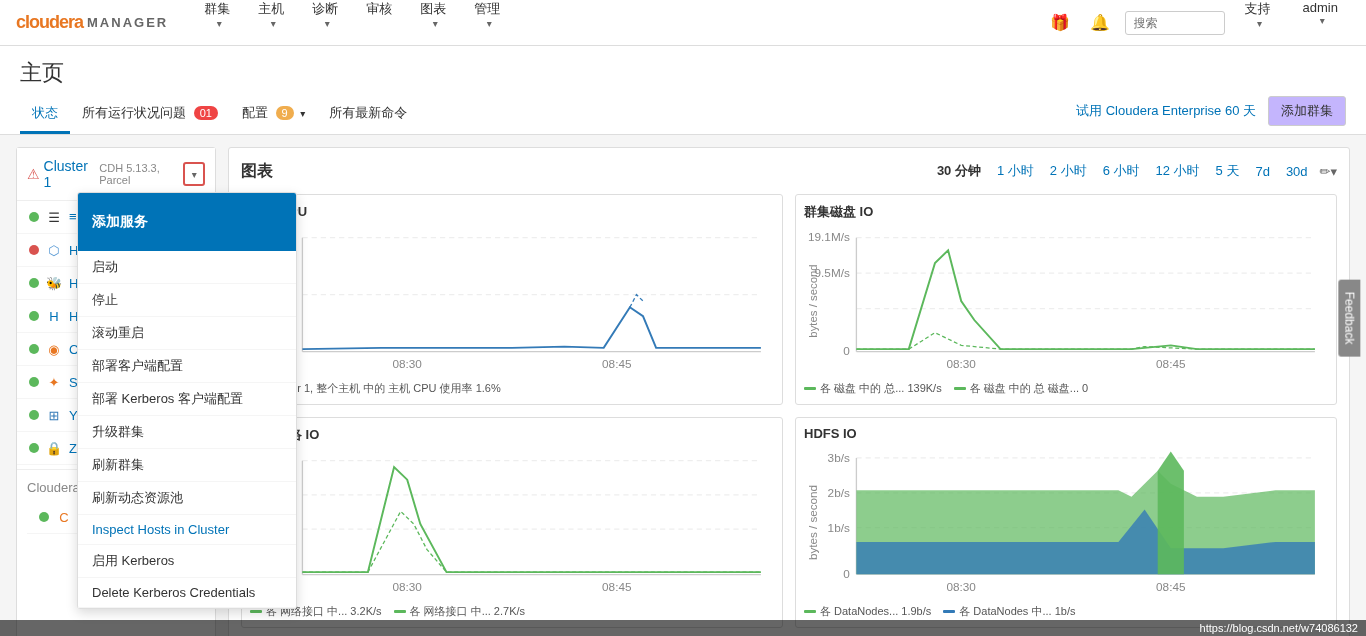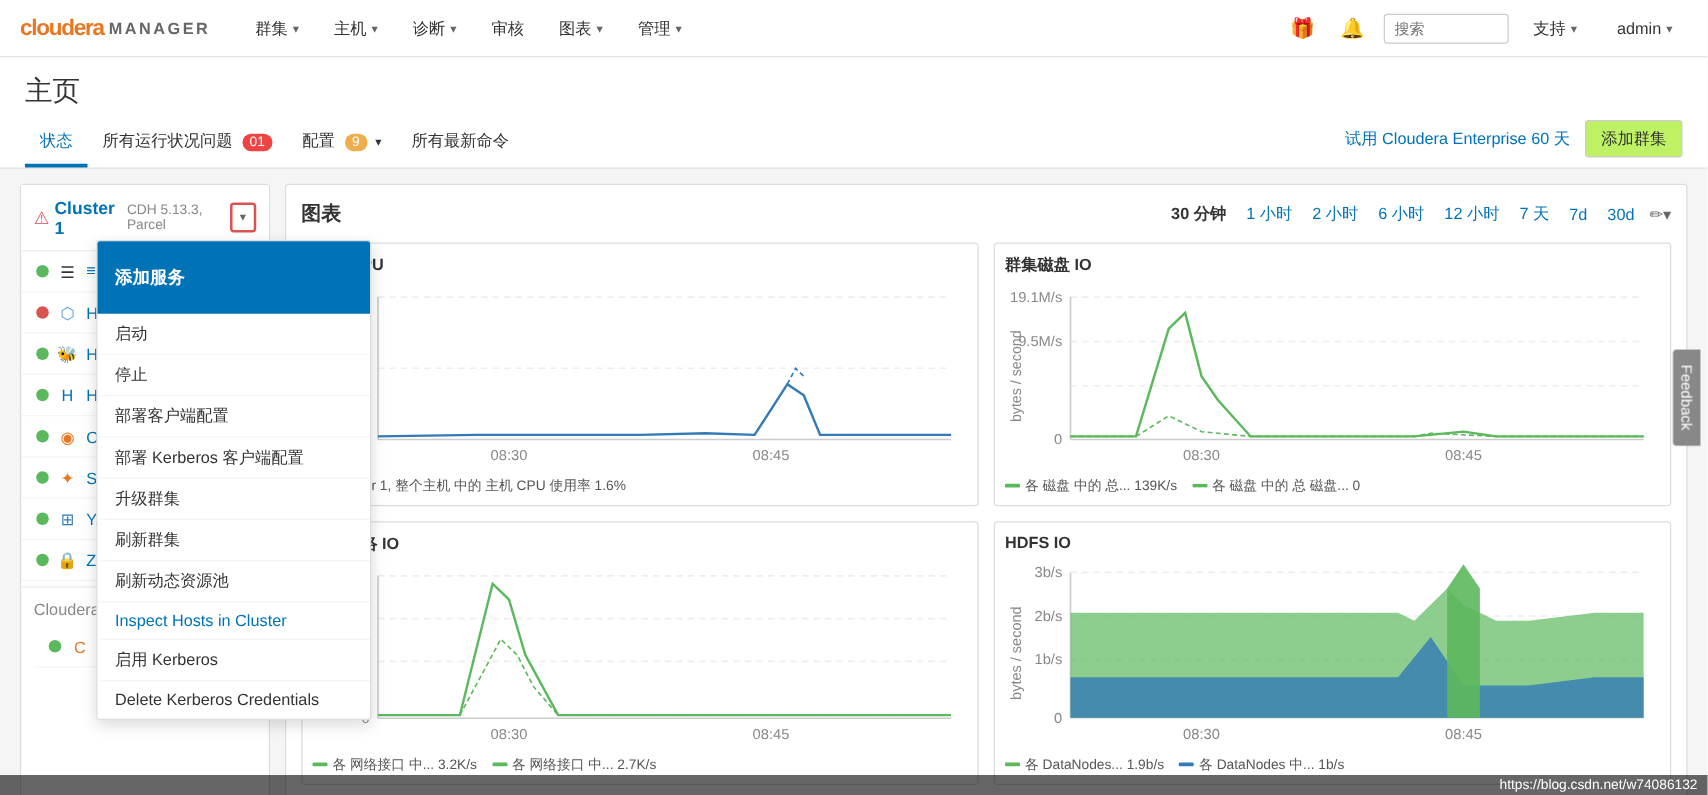--- a/index.html
+++ b/index.html
@@ -42,6 +42,7 @@
       color: #333;
       font-size: 13px;
       white-space: nowrap;
+      flex-direction: column;
     }
     .nav-item .caret {
       margin-left: 4px;

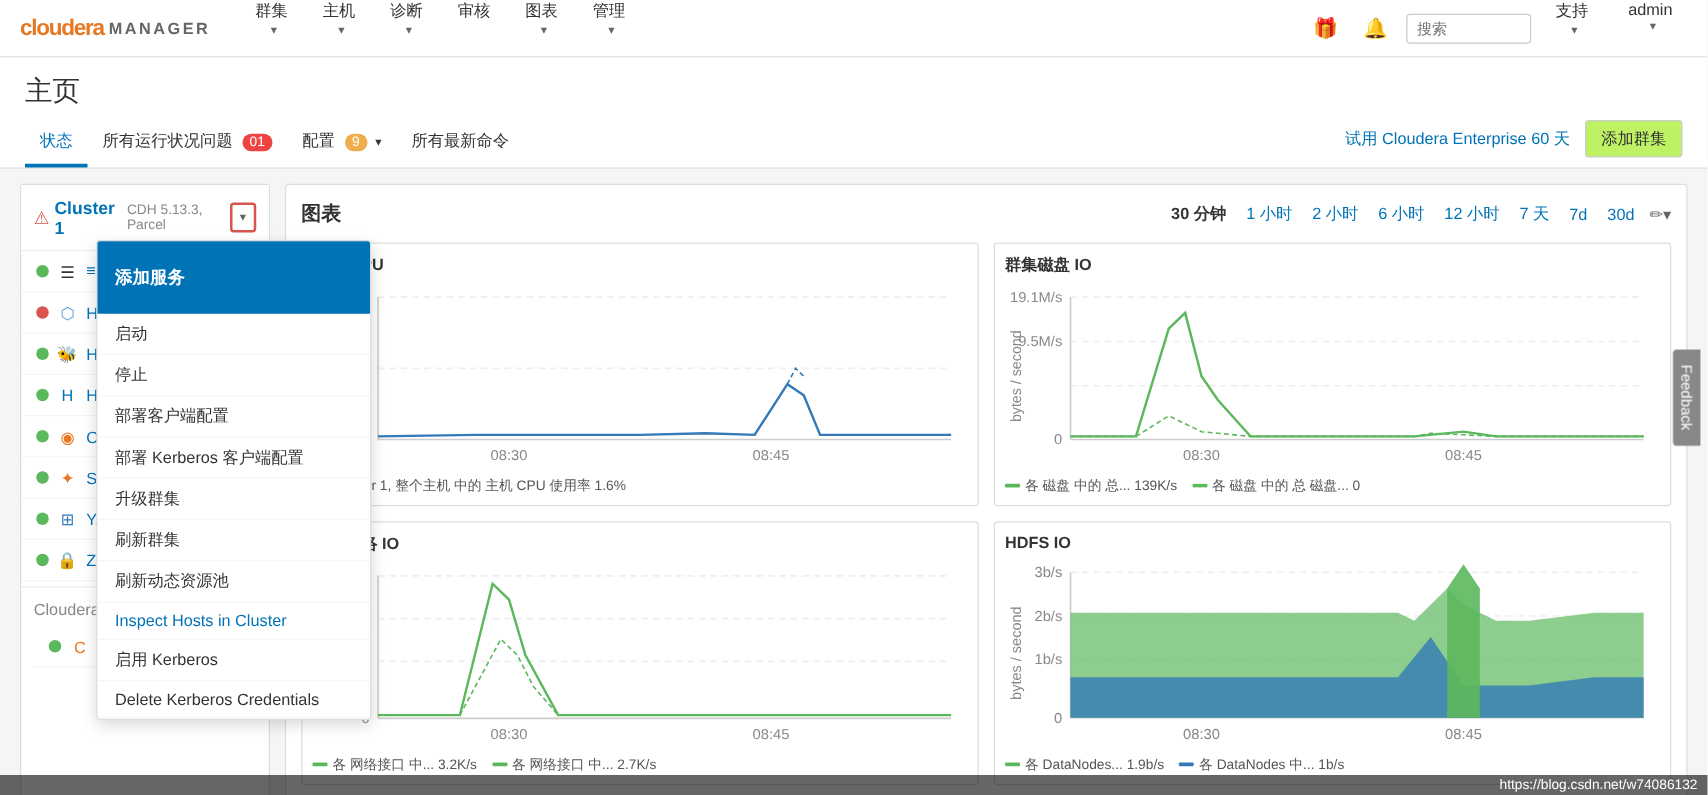--- a/index.html
+++ b/index.html
@@ -126,7 +126,7 @@
       cursor: pointer;
     }
     .add-cluster-btn {
-      background: #bef264;
+      background: #c4b5fd;
       border: 1px solid #ccc;
       border-radius: 3px;
       padding: 5px 12px;

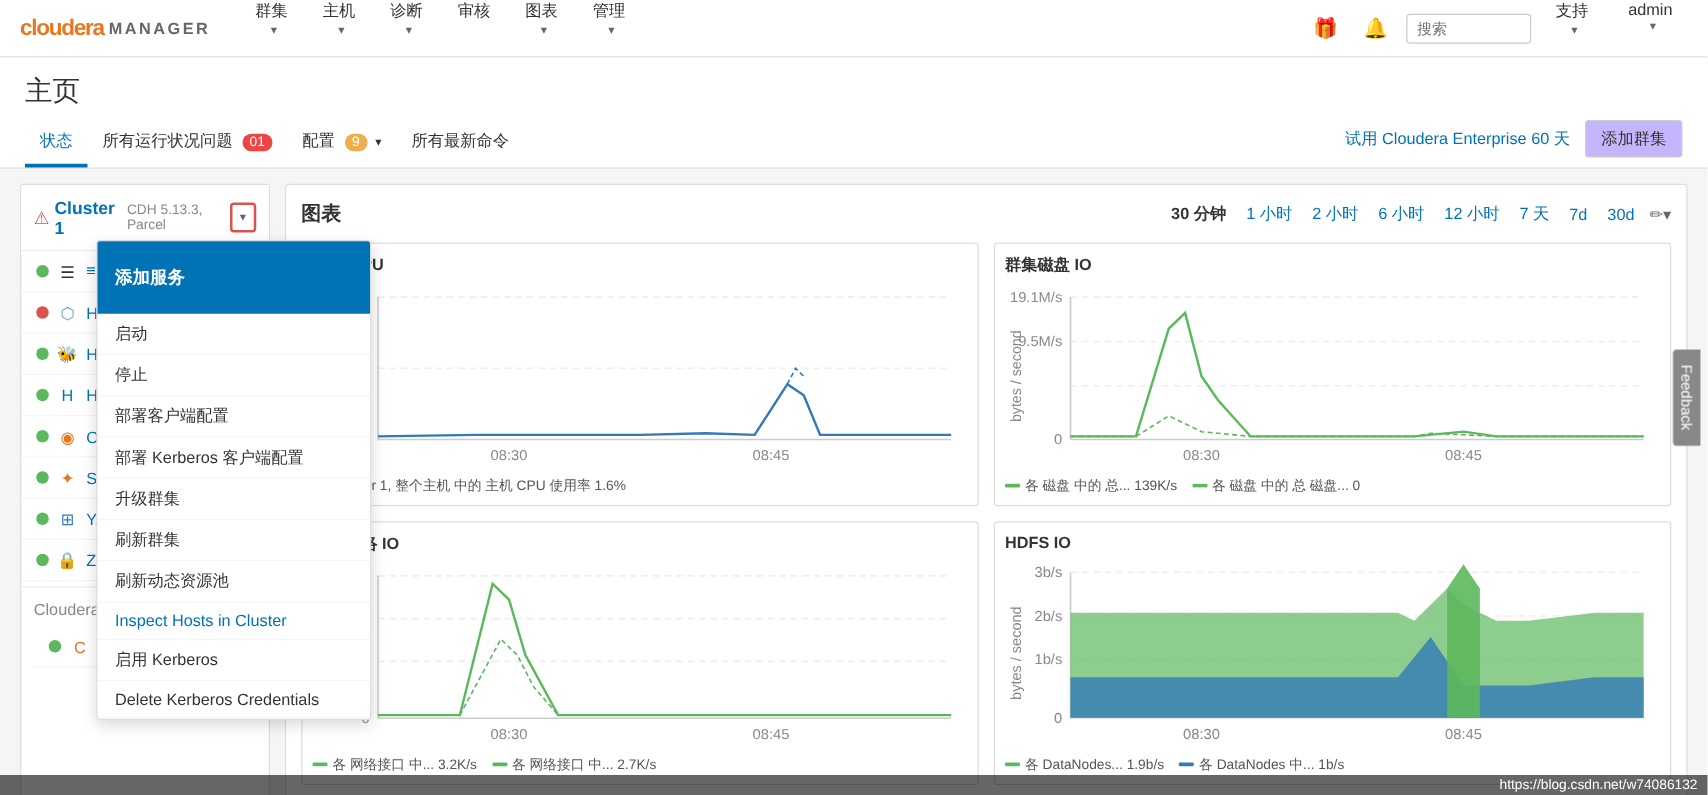--- a/index.html
+++ b/index.html
@@ -164,7 +164,7 @@
     }
     .cluster-title {
       font-size: 14px;
-      font-weight: bold;
+      font-weight: normal;
       color: #0073b7;
       margin-left: 4px;
     }

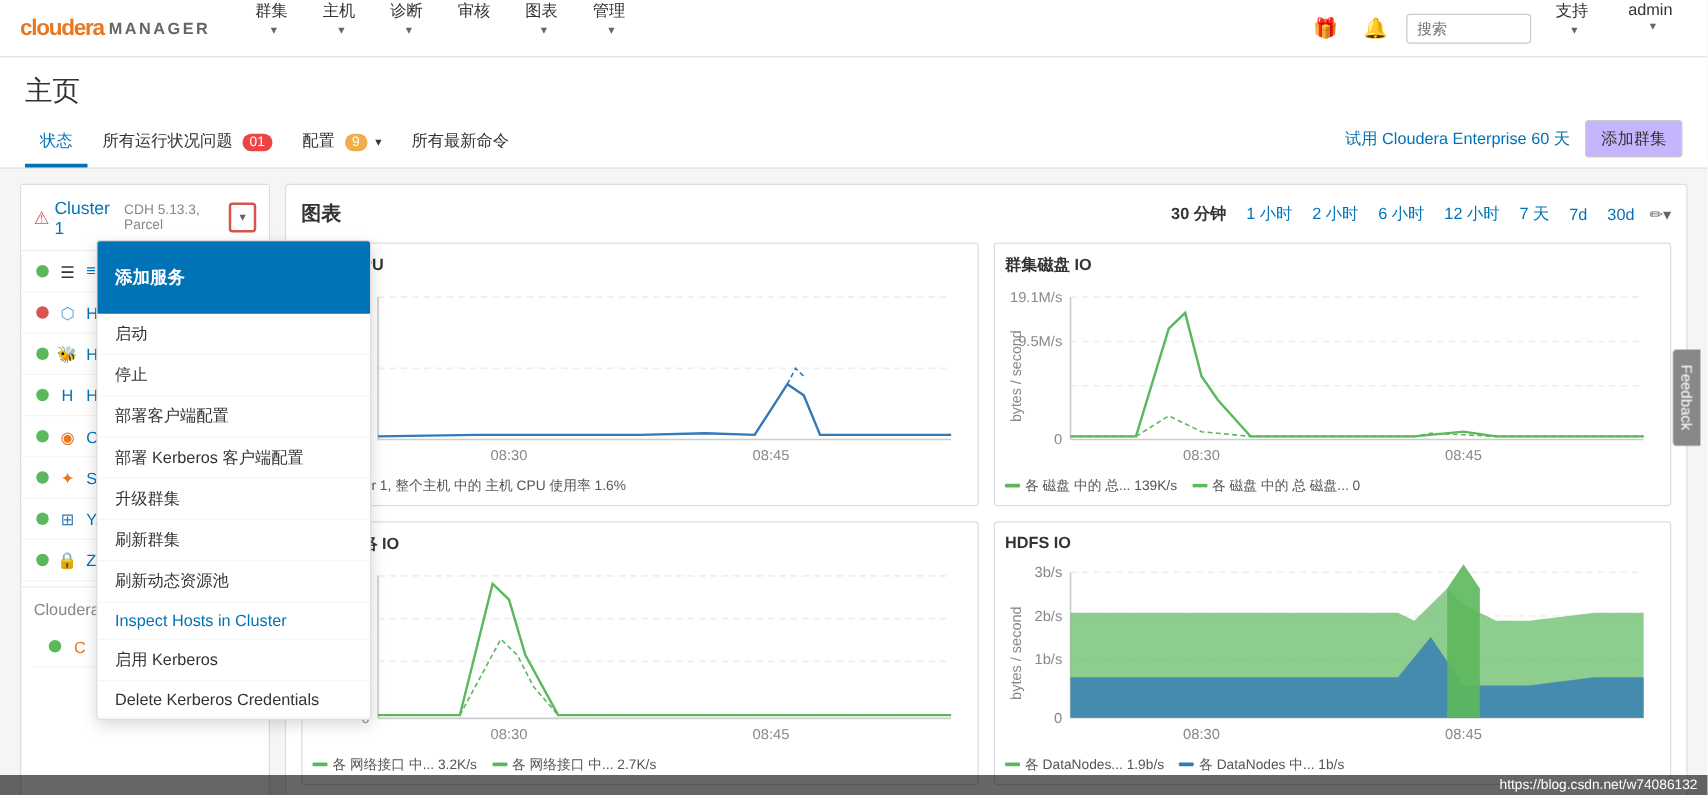--- a/index.html
+++ b/index.html
@@ -552,7 +552,7 @@
         <span class="time-btn">2 小时</span>
         <span class="time-btn">6 小时</span>
         <span class="time-btn">12 小时</span>
-        <span class="time-btn">7 天</span>
+        <span class="time-btn">5 天</span>
         <span class="time-btn">7d</span>
         <span class="time-btn">30d</span>
         <span class="edit-icon">✏▾</span>

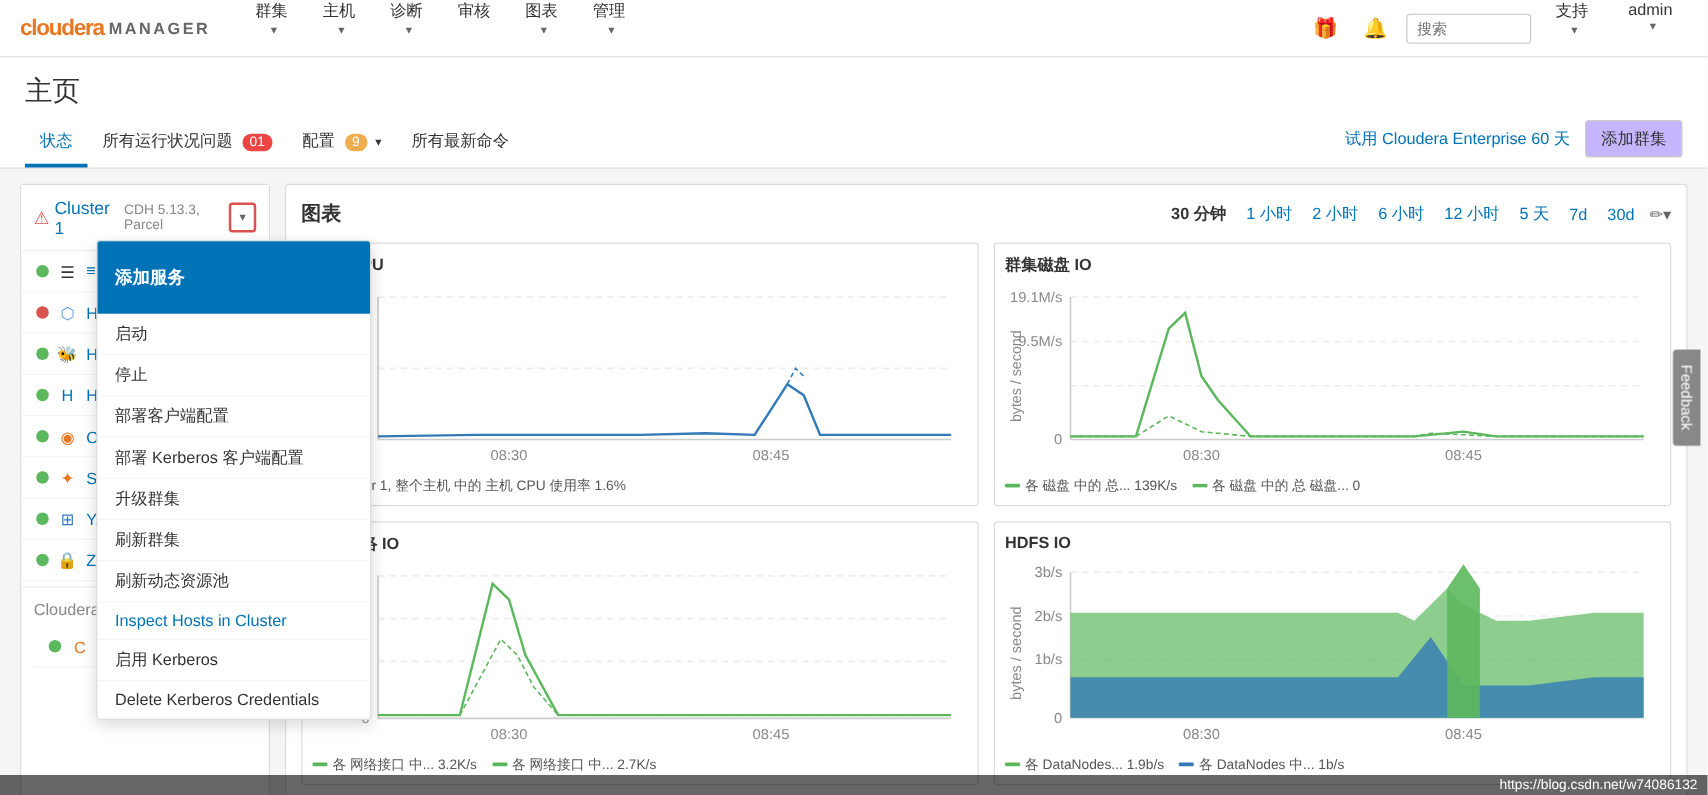--- a/index.html
+++ b/index.html
@@ -479,6 +479,7 @@
         <div class="dropdown-header-item">添加服务</div>
         <div class="dropdown-item">启动</div>
         <div class="dropdown-item">停止</div>
+        <div class="dropdown-item">滚动重启</div>
         <div class="dropdown-item">部署客户端配置</div>
         <div class="dropdown-item">部署 Kerberos 客户端配置</div>
         <div class="dropdown-item">升级群集</div>

